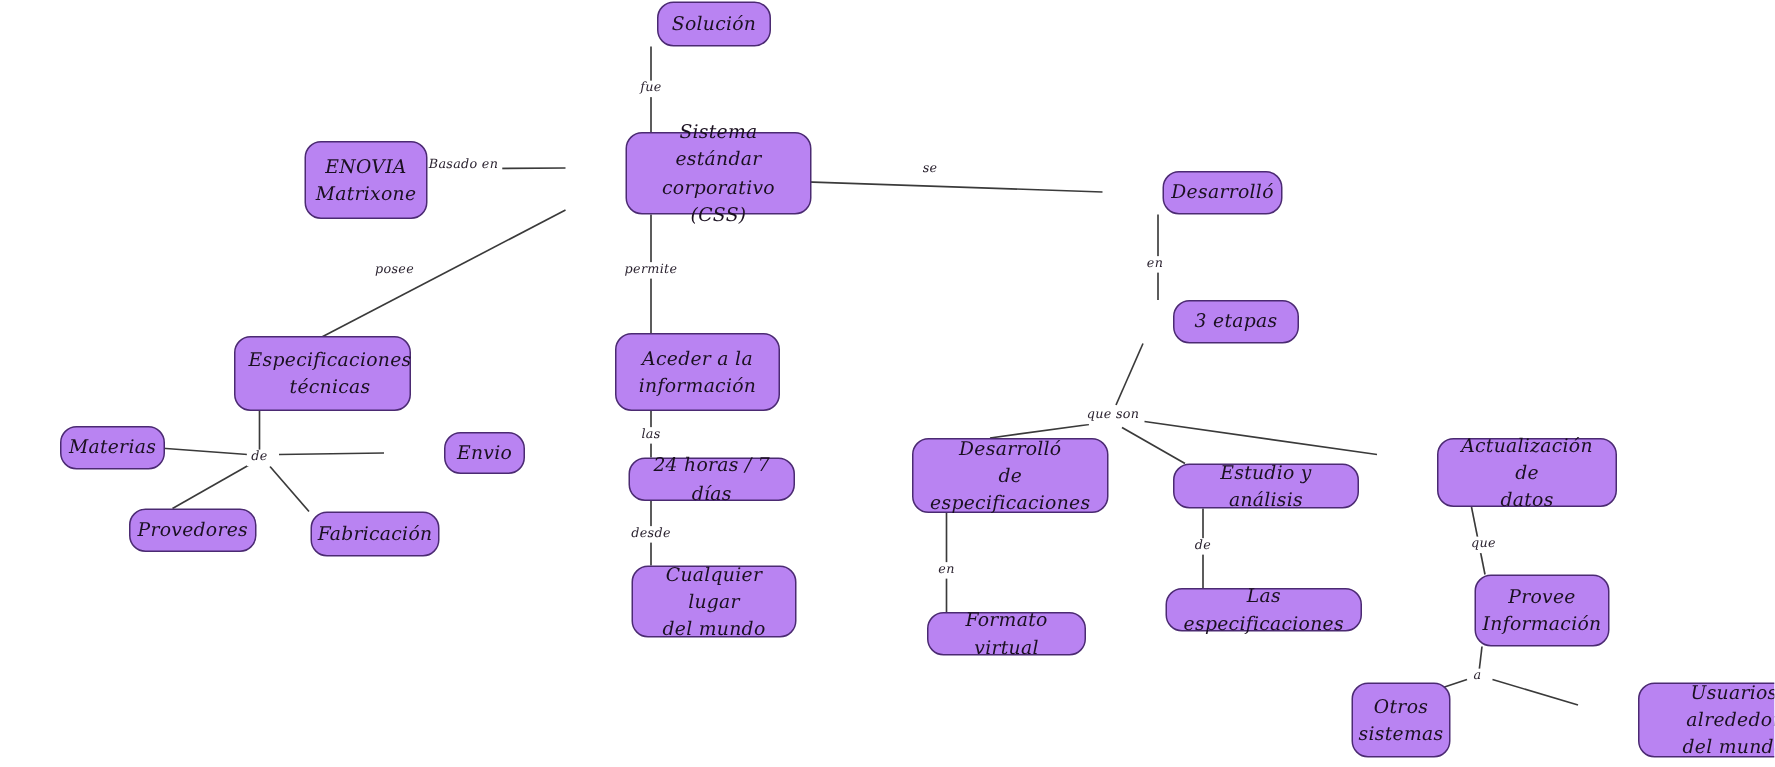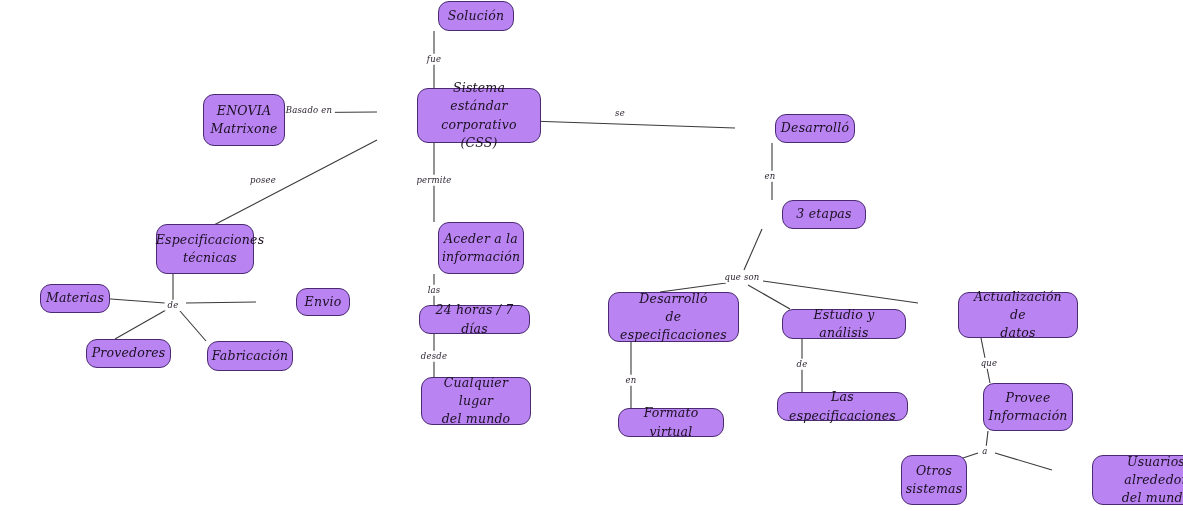--- a/index.html
+++ b/index.html
@@ -95,7 +95,7 @@
 corporativo (CSS)</div>
       <div class="node" style="left: 163px; top: 94px; width: 82px; height: 52px;">ENOVIA
 Matrixone</div>
-      <div class="node" style="left: 116px; top: 224px; width: 98px; height: 50px; padding-left: 16px;">Especificaciones
+      <div class="node" style="left: 116px; top: 224px; width: 118px; height: 50px; padding-left: 16px;">Especificaciones
 técnicas</div>
       <div class="node" style="left: 0px; top: 284px; width: 70px; height: 29px;">Materias</div>
       <div class="node" style="left: 256px; top: 288px; width: 54px; height: 28px;">Envio</div>

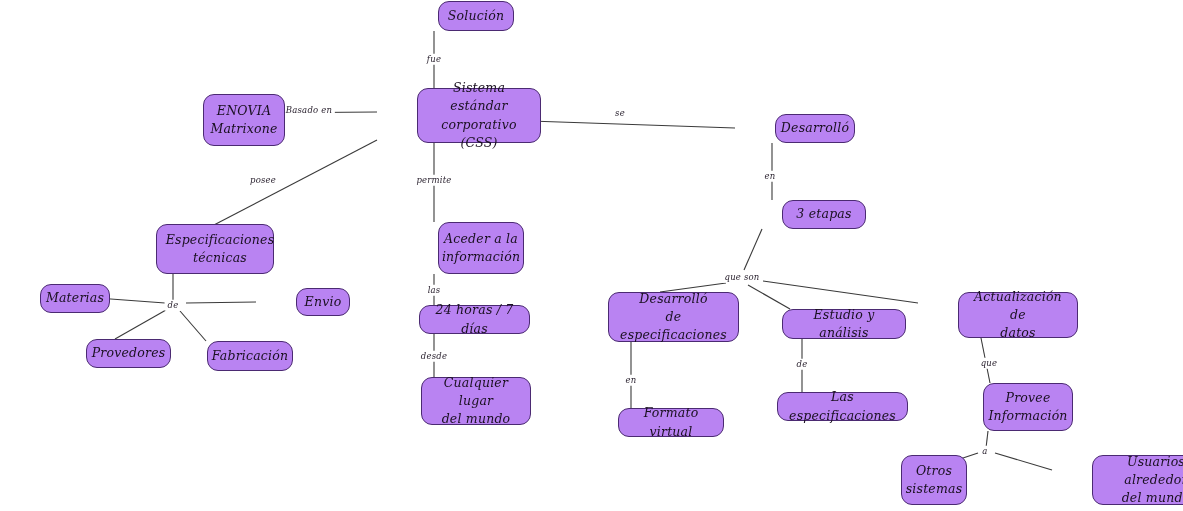--- a/index.html
+++ b/index.html
@@ -101,7 +101,7 @@
       <div class="node" style="left: 256px; top: 288px; width: 54px; height: 28px;">Envio</div>
       <div class="node" style="left: 46px; top: 339px; width: 85px; height: 29px;">Provedores</div>
       <div class="node" style="left: 167px; top: 341px; width: 86px; height: 30px; text-align: center;">Fabricación</div>
-      <div class="node" style="left: 398px; top: 222px; width: 86px; height: 52px;">Aceder a la
+      <div class="node" style="left: 370px; top: 222px; width: 110px; height: 52px;">Aceder a la
 información</div>
       <div class="node" style="left: 379px; top: 305px; width: 111px; height: 29px;">24 horas / 7 días</div>
       <div class="node" style="left: 381px; top: 377px; width: 110px; height: 48px;">Cualquier lugar

